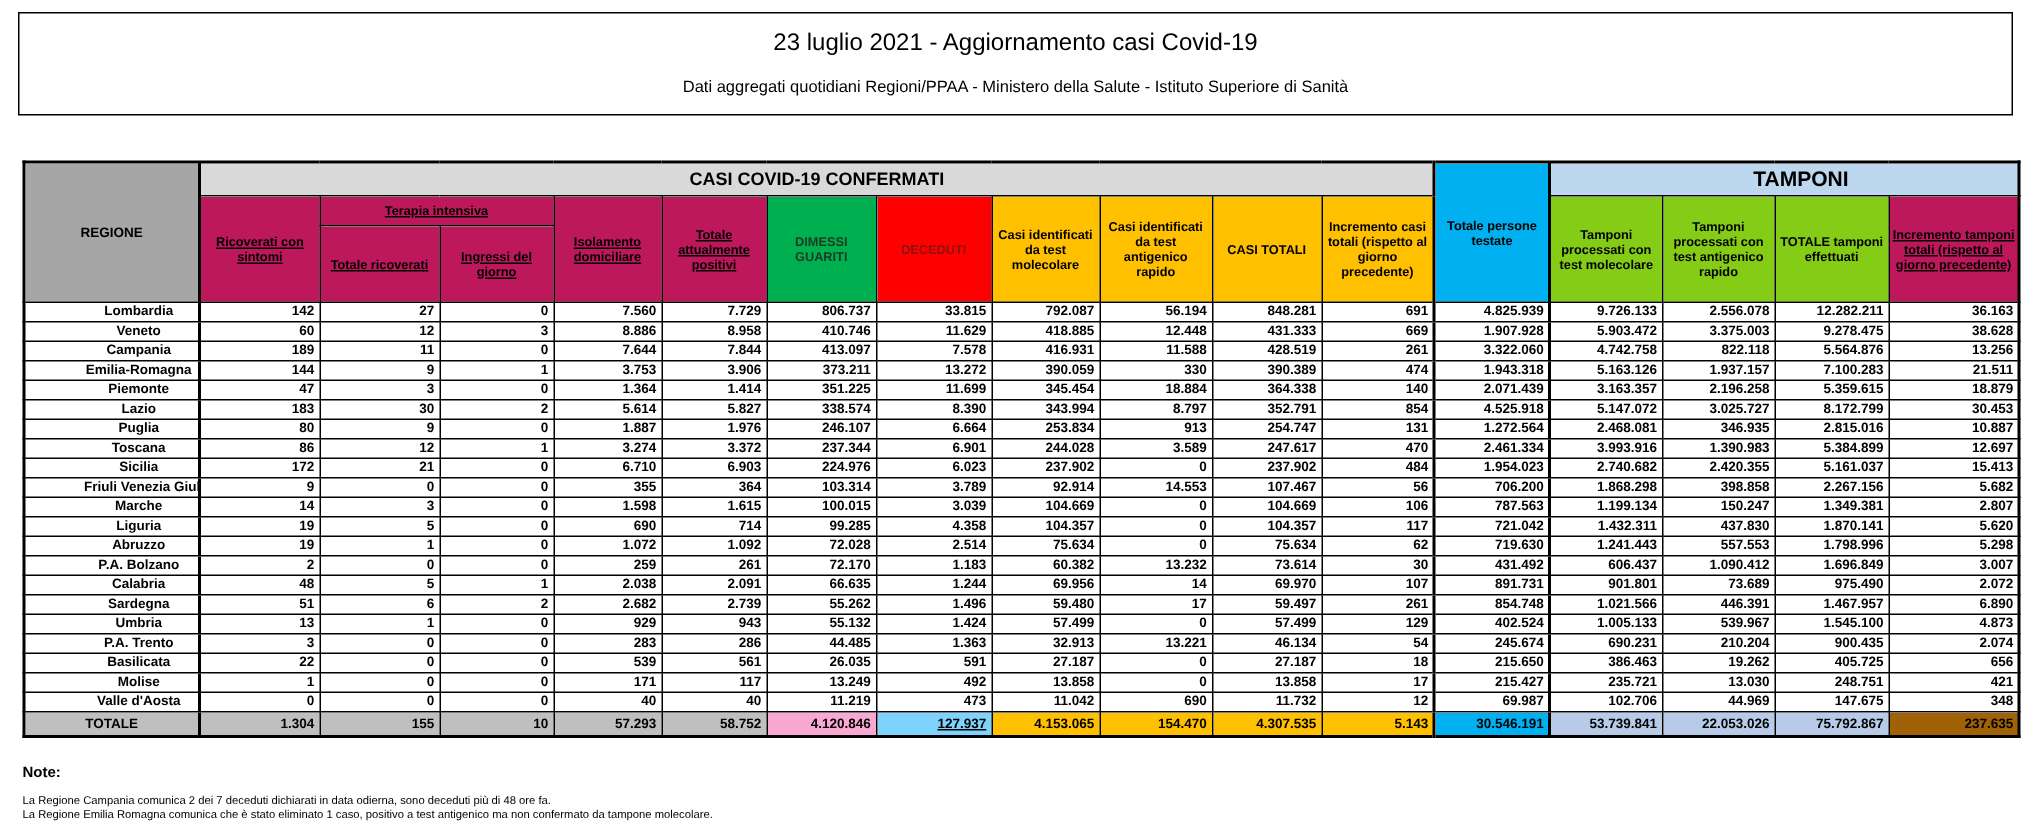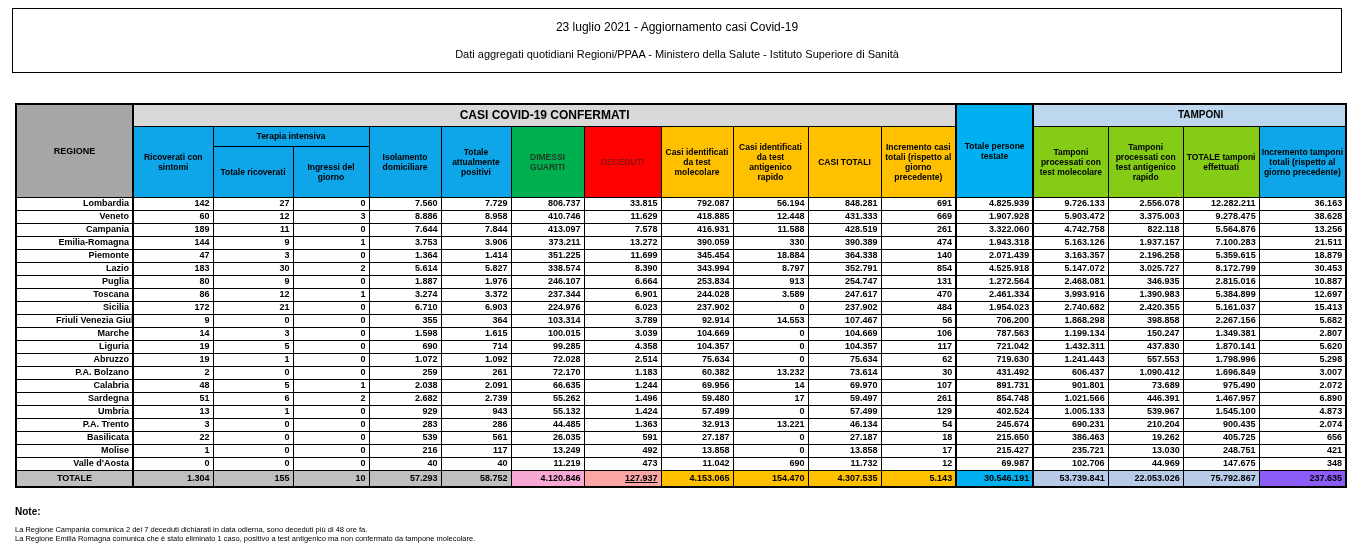--- a/index.html
+++ b/index.html
@@ -13,7 +13,7 @@
     margin: 8px 12px 0 12px; border: 1px solid #000;
     padding: 11px 0 12px 0; text-align: center;
   }
-  .title-box .line1 { font-size: 12px; margin-bottom: 14px; }
+  .title-box .line1 { font-size: 16px; margin-bottom: 14px; }
   .title-box .line2 { font-size: 11px; }
 
   

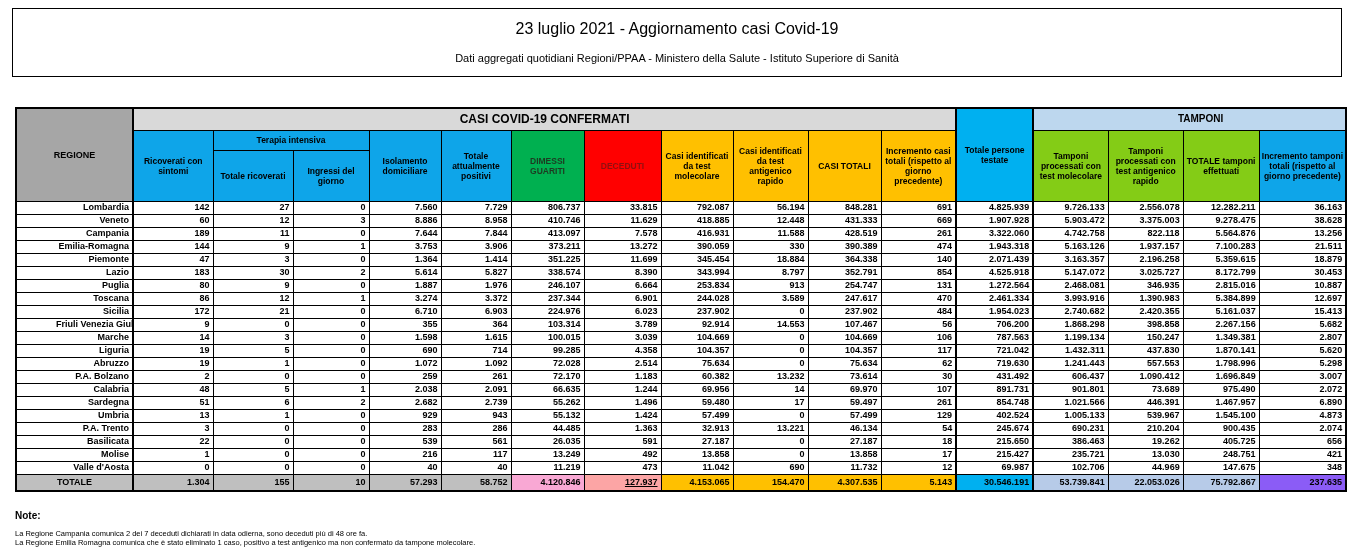--- a/index.html
+++ b/index.html
@@ -29,7 +29,7 @@
     line-height: 10px; padding: 1px 2px; background: #D9D9D9;
   }
   th.banner-casi { font-size: 12px; height: 22px; background: #D9D9D9; }
-  th.banner-tamponi { font-size: 10px; background: #BDD7EE; padding-left: 24px; }
+  th.banner-tamponi { font-size: 14px; background: #BDD7EE; padding-left: 24px; }
   th.regione-h { background: #A6A6A6; font-size: 9px; }
   th.green-h { background: #00B050; color: #1d3b22; }
   th.red-h { background: #FF0000; color: #8f1010; }

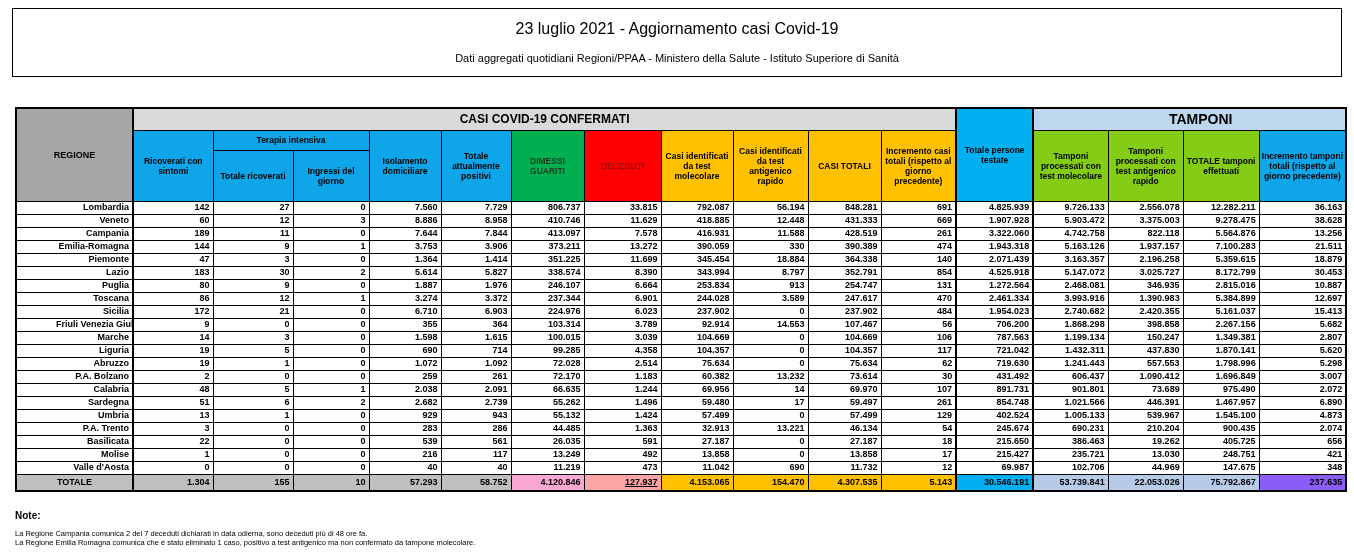--- a/index.html
+++ b/index.html
@@ -36,7 +36,7 @@
   th.gold-h { background: #FFC000; margin-top: 18px; }
   th.cyan-h { background: #00B0F0; }
   th.blue-h { background: #84cc16; }
-  th.gray-h { background: #0ea5e9; }
+  th.gray-h { background: #be185d; text-decoration: underline; }
   tr.hdr2 { height: 20px; }
   tr.hdr3 { height: 51px; }
 

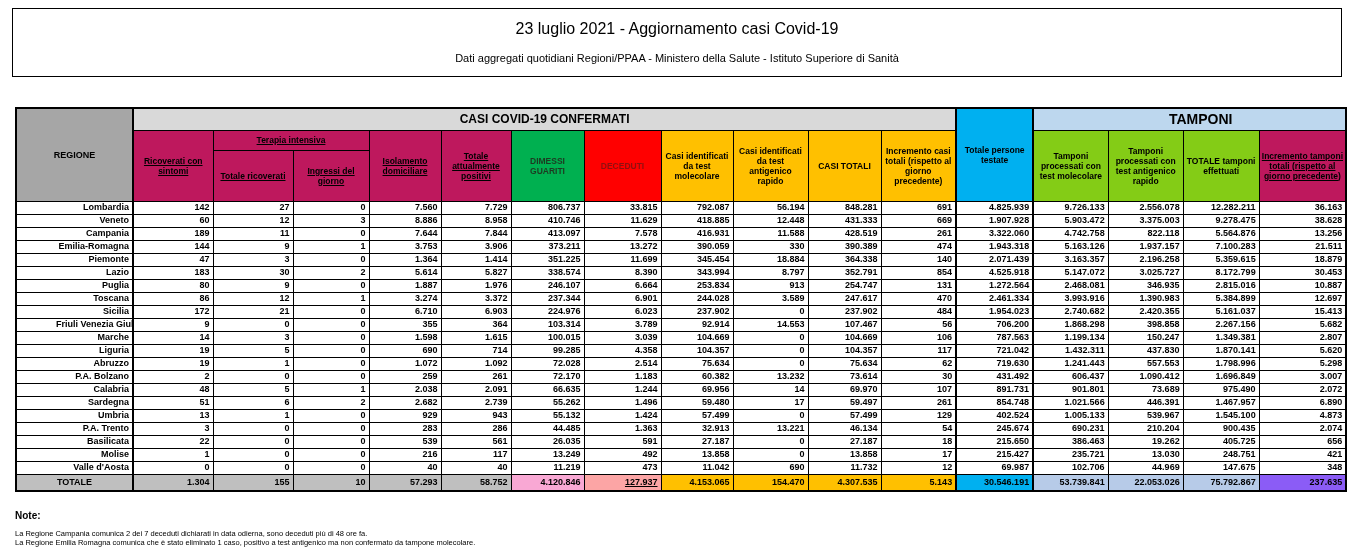--- a/index.html
+++ b/index.html
@@ -44,7 +44,7 @@
     height: 13px; font-size: 9px; font-weight: bold; line-height: 11px;
     padding: 0 3px; background: #fff; white-space: nowrap;
   }
-  tbody td.region { text-align: right; padding-left: 39px; }
+  tbody td.region { text-align: center; padding-left: 39px; }
   tbody td.num { text-align: right; }
   .thick-r { border-right: 2px solid #000 !important; }
 

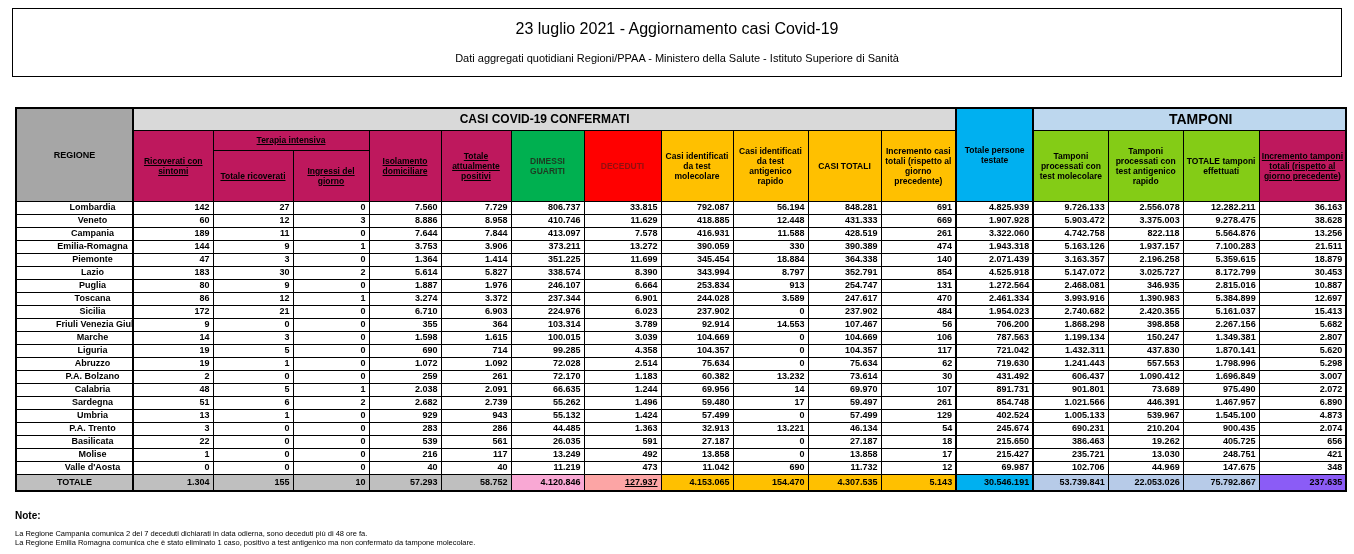--- a/index.html
+++ b/index.html
@@ -491,7 +491,7 @@
         <td class="num">1</td>
         <td class="num">0</td>
         <td class="num">0</td>
-        <td class="num">216</td>
+        <td class="num">171</td>
         <td class="num">117</td>
         <td class="num">13.249</td>
         <td class="num">492</td>

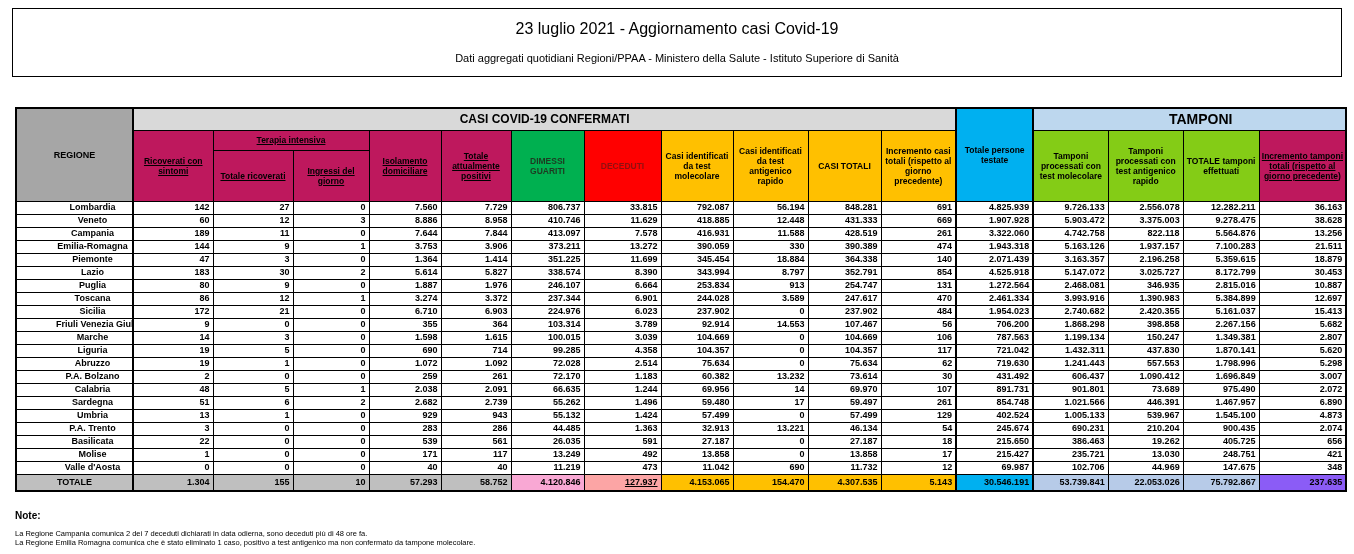--- a/index.html
+++ b/index.html
@@ -55,7 +55,7 @@
   tfoot td:first-child { text-align: center; }
   tfoot td:nth-child(-n+6) { background: #BFBFBF; }
   tfoot td:nth-child(7) { background: #f9a8d4; }
-  tfoot td:nth-child(8) { background: #fca5a5; text-decoration: underline; }
+  tfoot td:nth-child(8) { background: #7dd3fc; text-decoration: underline; }
   tfoot td:nth-child(9), tfoot td:nth-child(10),
   tfoot td:nth-child(11), tfoot td:nth-child(12) { background: #FFC000; }
   tfoot td:nth-child(13) { background: #00B0F0; }

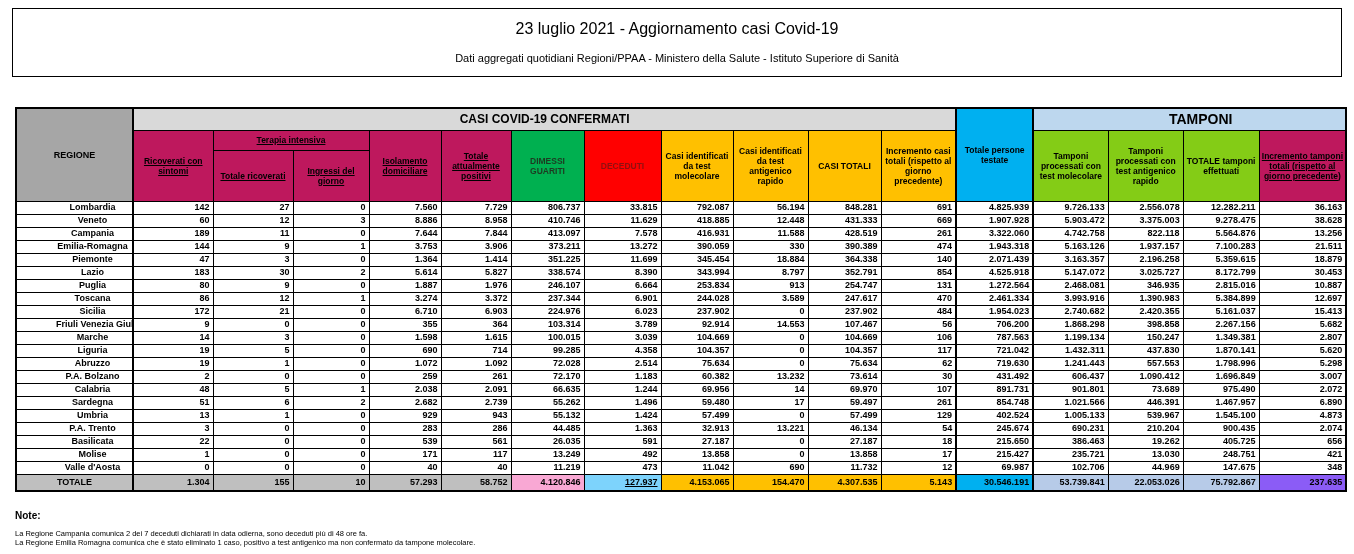--- a/index.html
+++ b/index.html
@@ -61,7 +61,7 @@
   tfoot td:nth-child(13) { background: #00B0F0; }
   tfoot td:nth-child(14), tfoot td:nth-child(15),
   tfoot td:nth-child(16) { background: #B7CBE8; }
-  tfoot td:nth-child(17) { background: #8b5cf6; }
+  tfoot td:nth-child(17) { background: #a16207; }
 
   
   .notes { margin: 18px 0 0 15px; }

